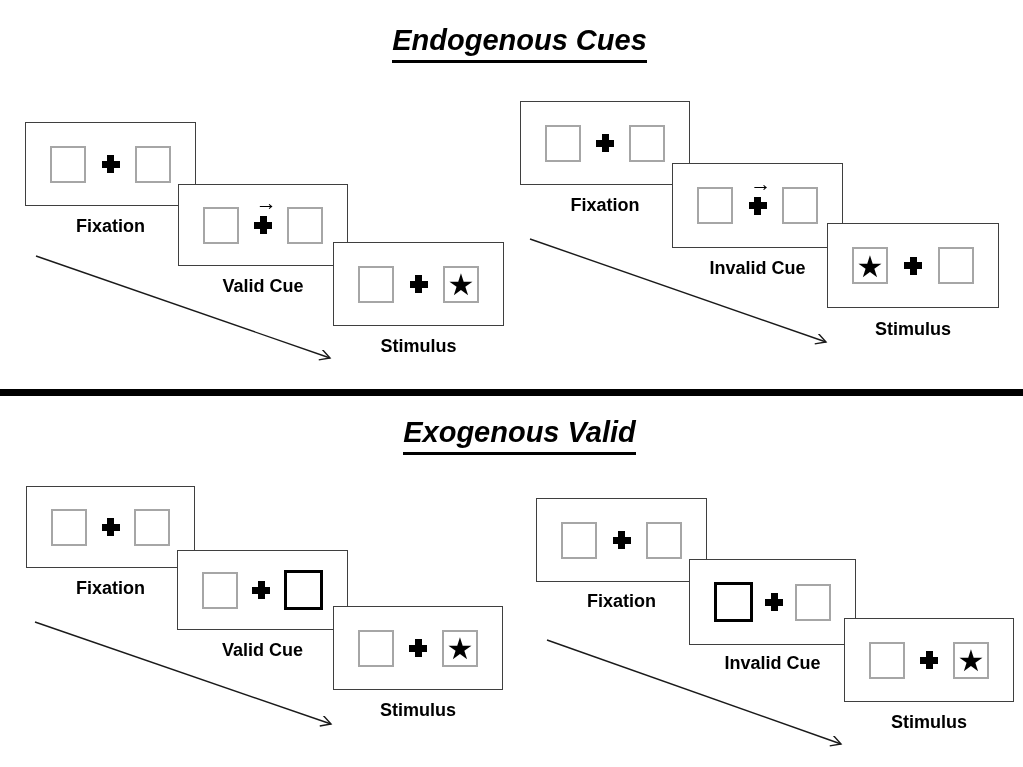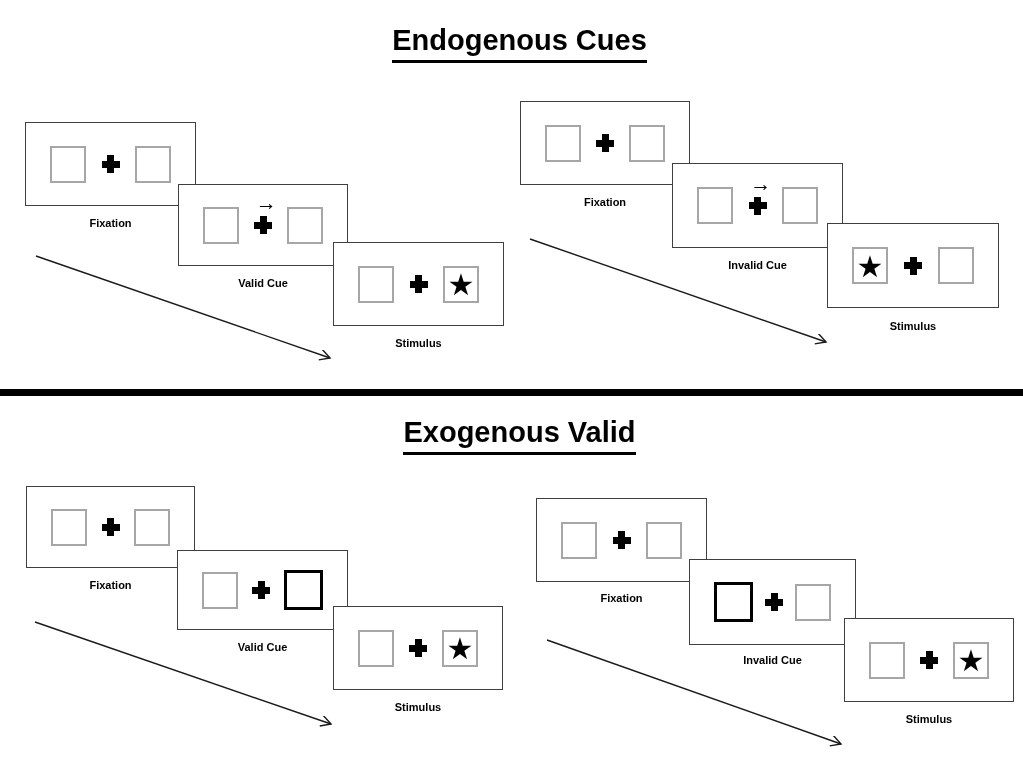--- a/index.html
+++ b/index.html
@@ -15,7 +15,7 @@
     transform:translateX(8px);
   }
   .sec-title .u {
-    display:inline-block; border-bottom:3px solid #000; padding-bottom:3px;
+    display:inline-block; border-bottom:3px solid #000; padding-bottom:3px;font-style:italic;
   }
   .divider { position:absolute; left:0; top:389px; width:100%; height:7px; background:#000; z-index:2; }
   .panel {

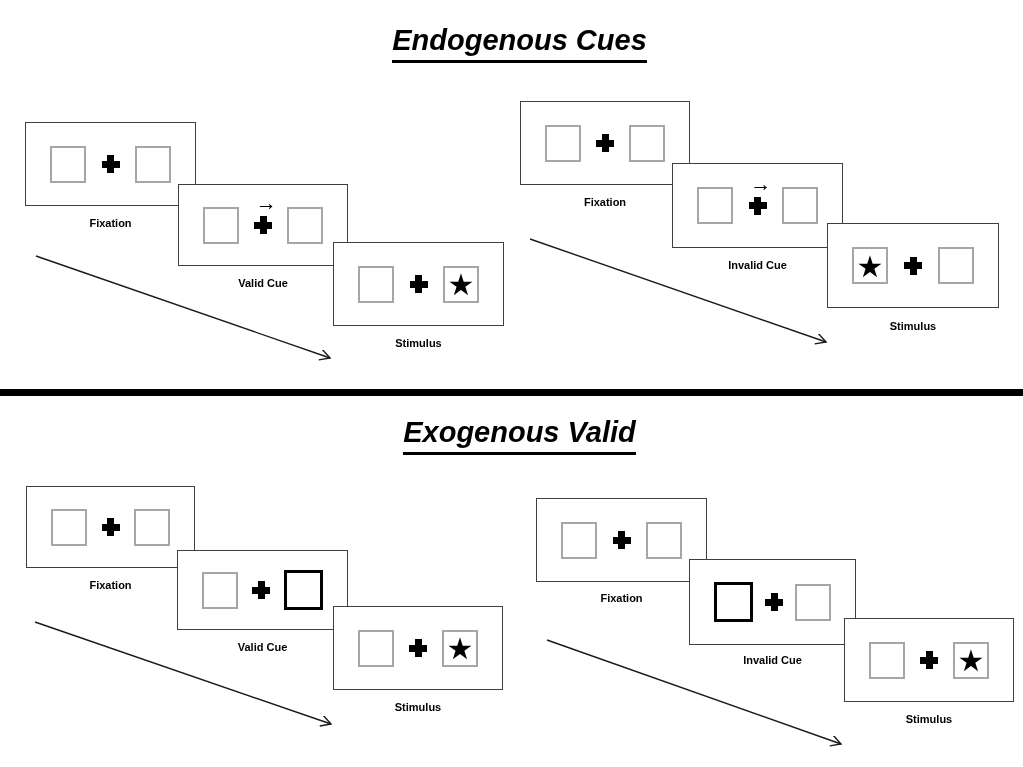--- a/index.html
+++ b/index.html
@@ -38,7 +38,7 @@
     font-size:21px; font-weight:700; line-height:1; color:#000; letter-spacing:0;
   }
   .plabel {
-    position:absolute; z-index:2; font-weight:700; font-size:11px;
+    position:absolute; z-index:2; font-weight:700; font-size:18px;
     text-align:center; line-height:1.1; white-space:nowrap;
   }
 </style>

